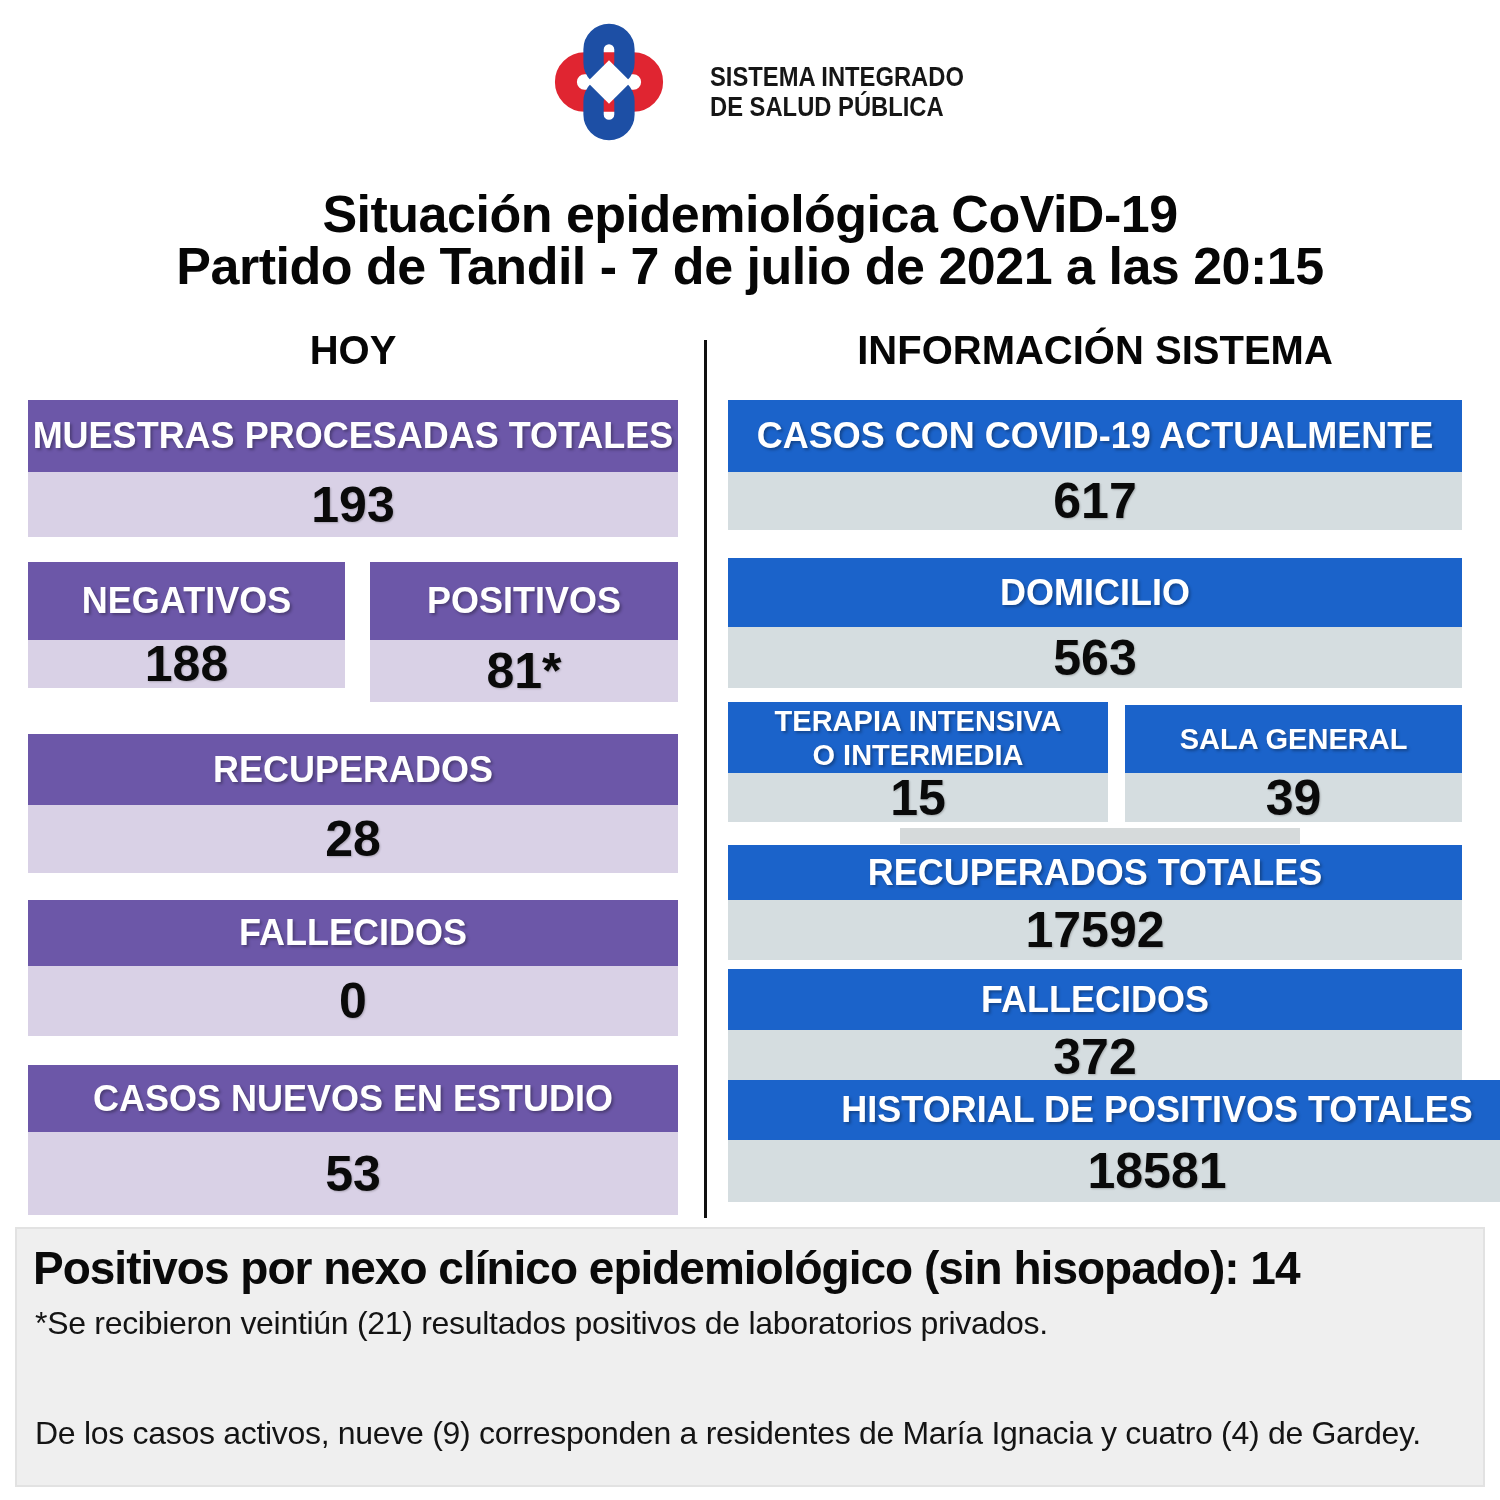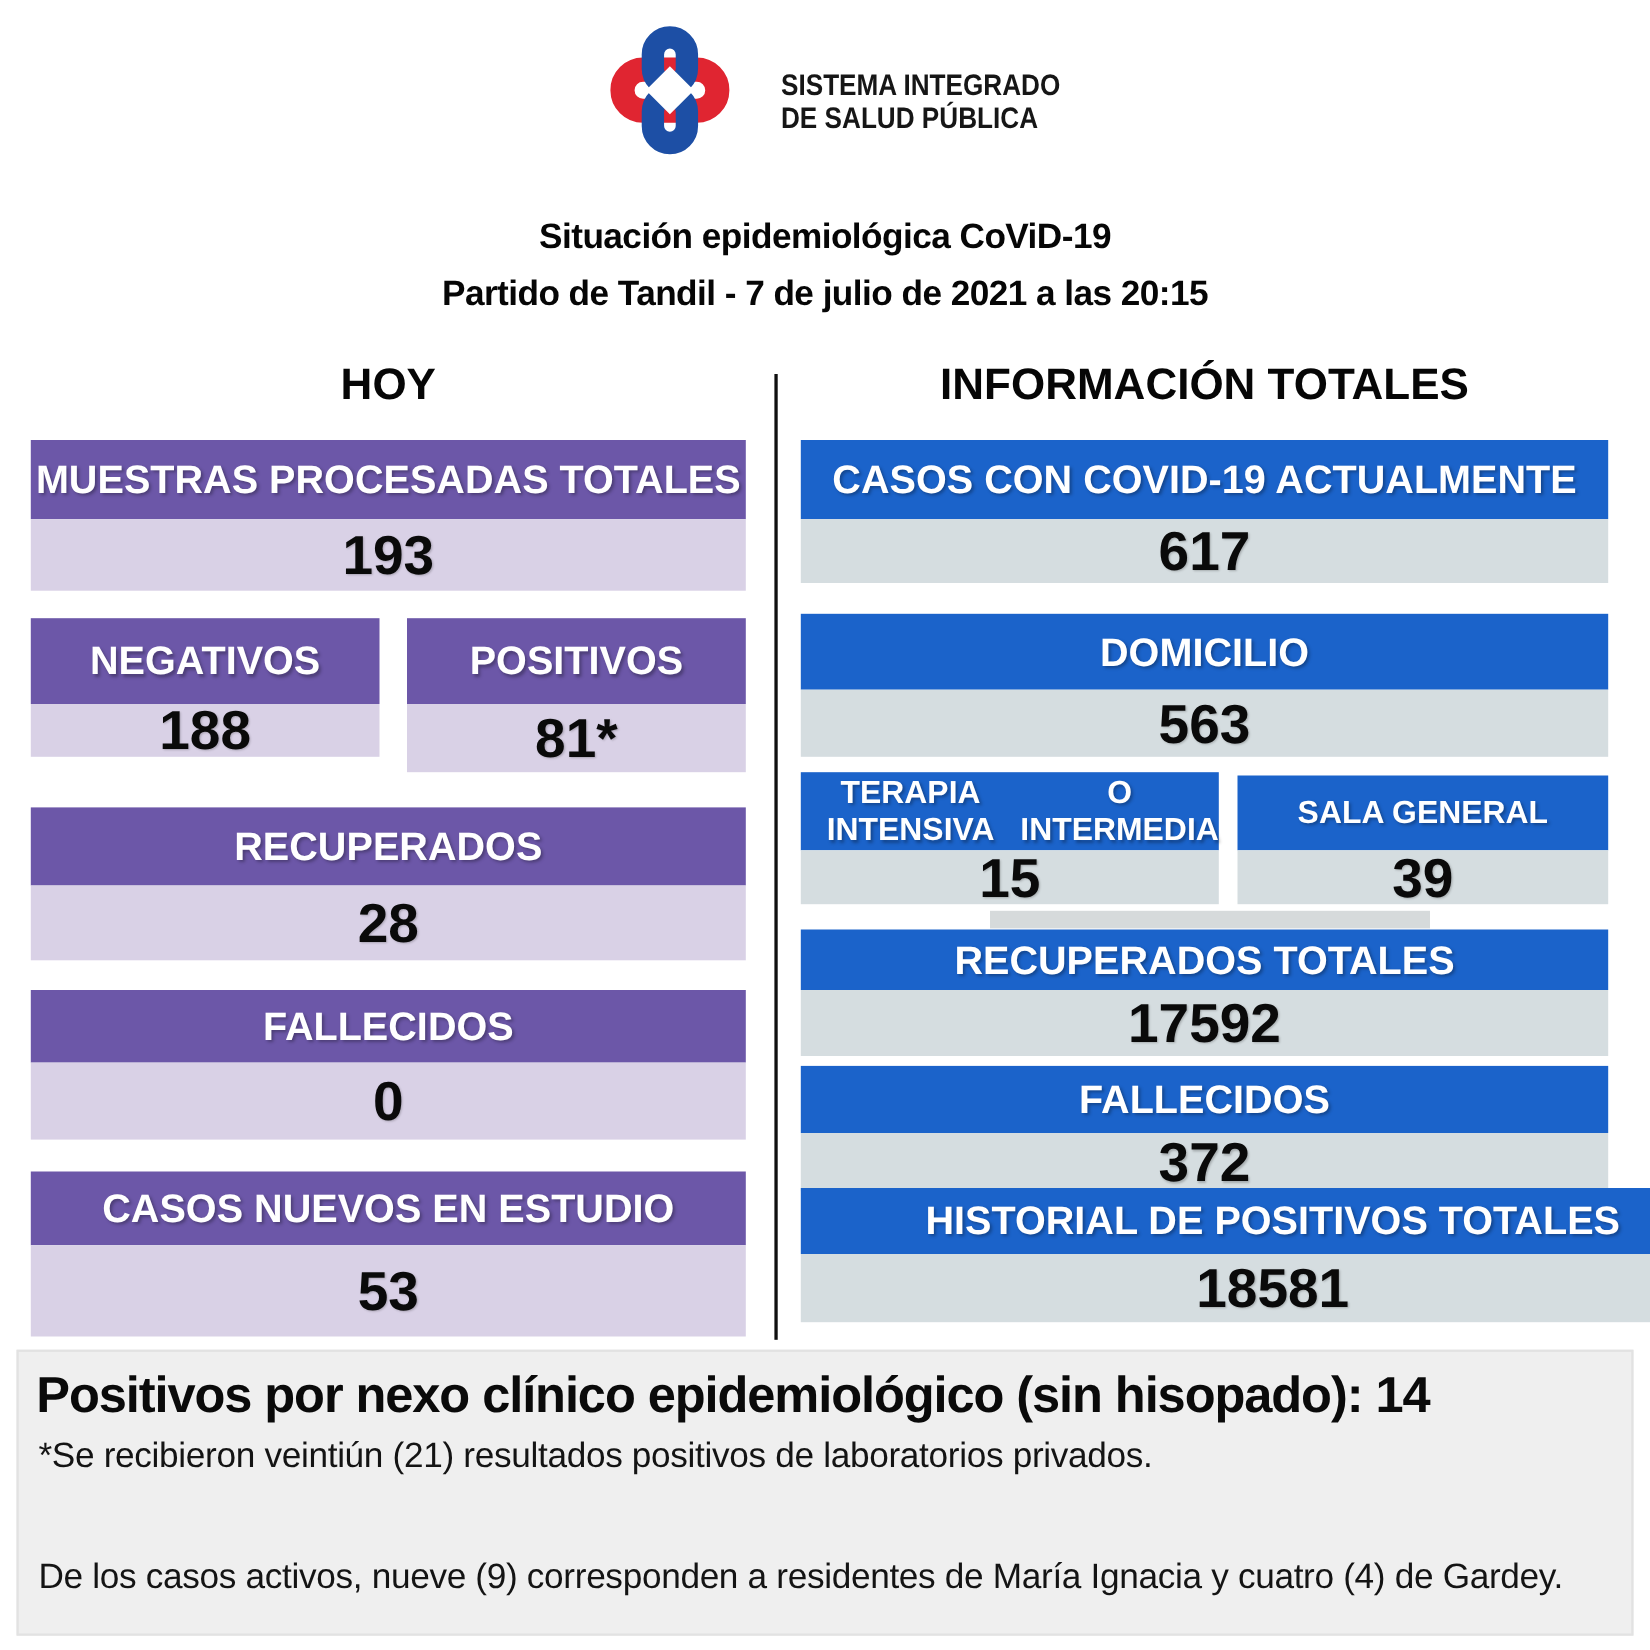--- a/index.html
+++ b/index.html
@@ -21,7 +21,7 @@
   
   .title {
     position:absolute; left:0; top:188px; width:1500px; text-align:center;
-    color:#060606; font-weight:bold; font-size:32px; line-height:52px;
+    color:#060606; font-weight:bold; font-size:52px; line-height:52px;
     letter-spacing:-0.5px;
   }
 

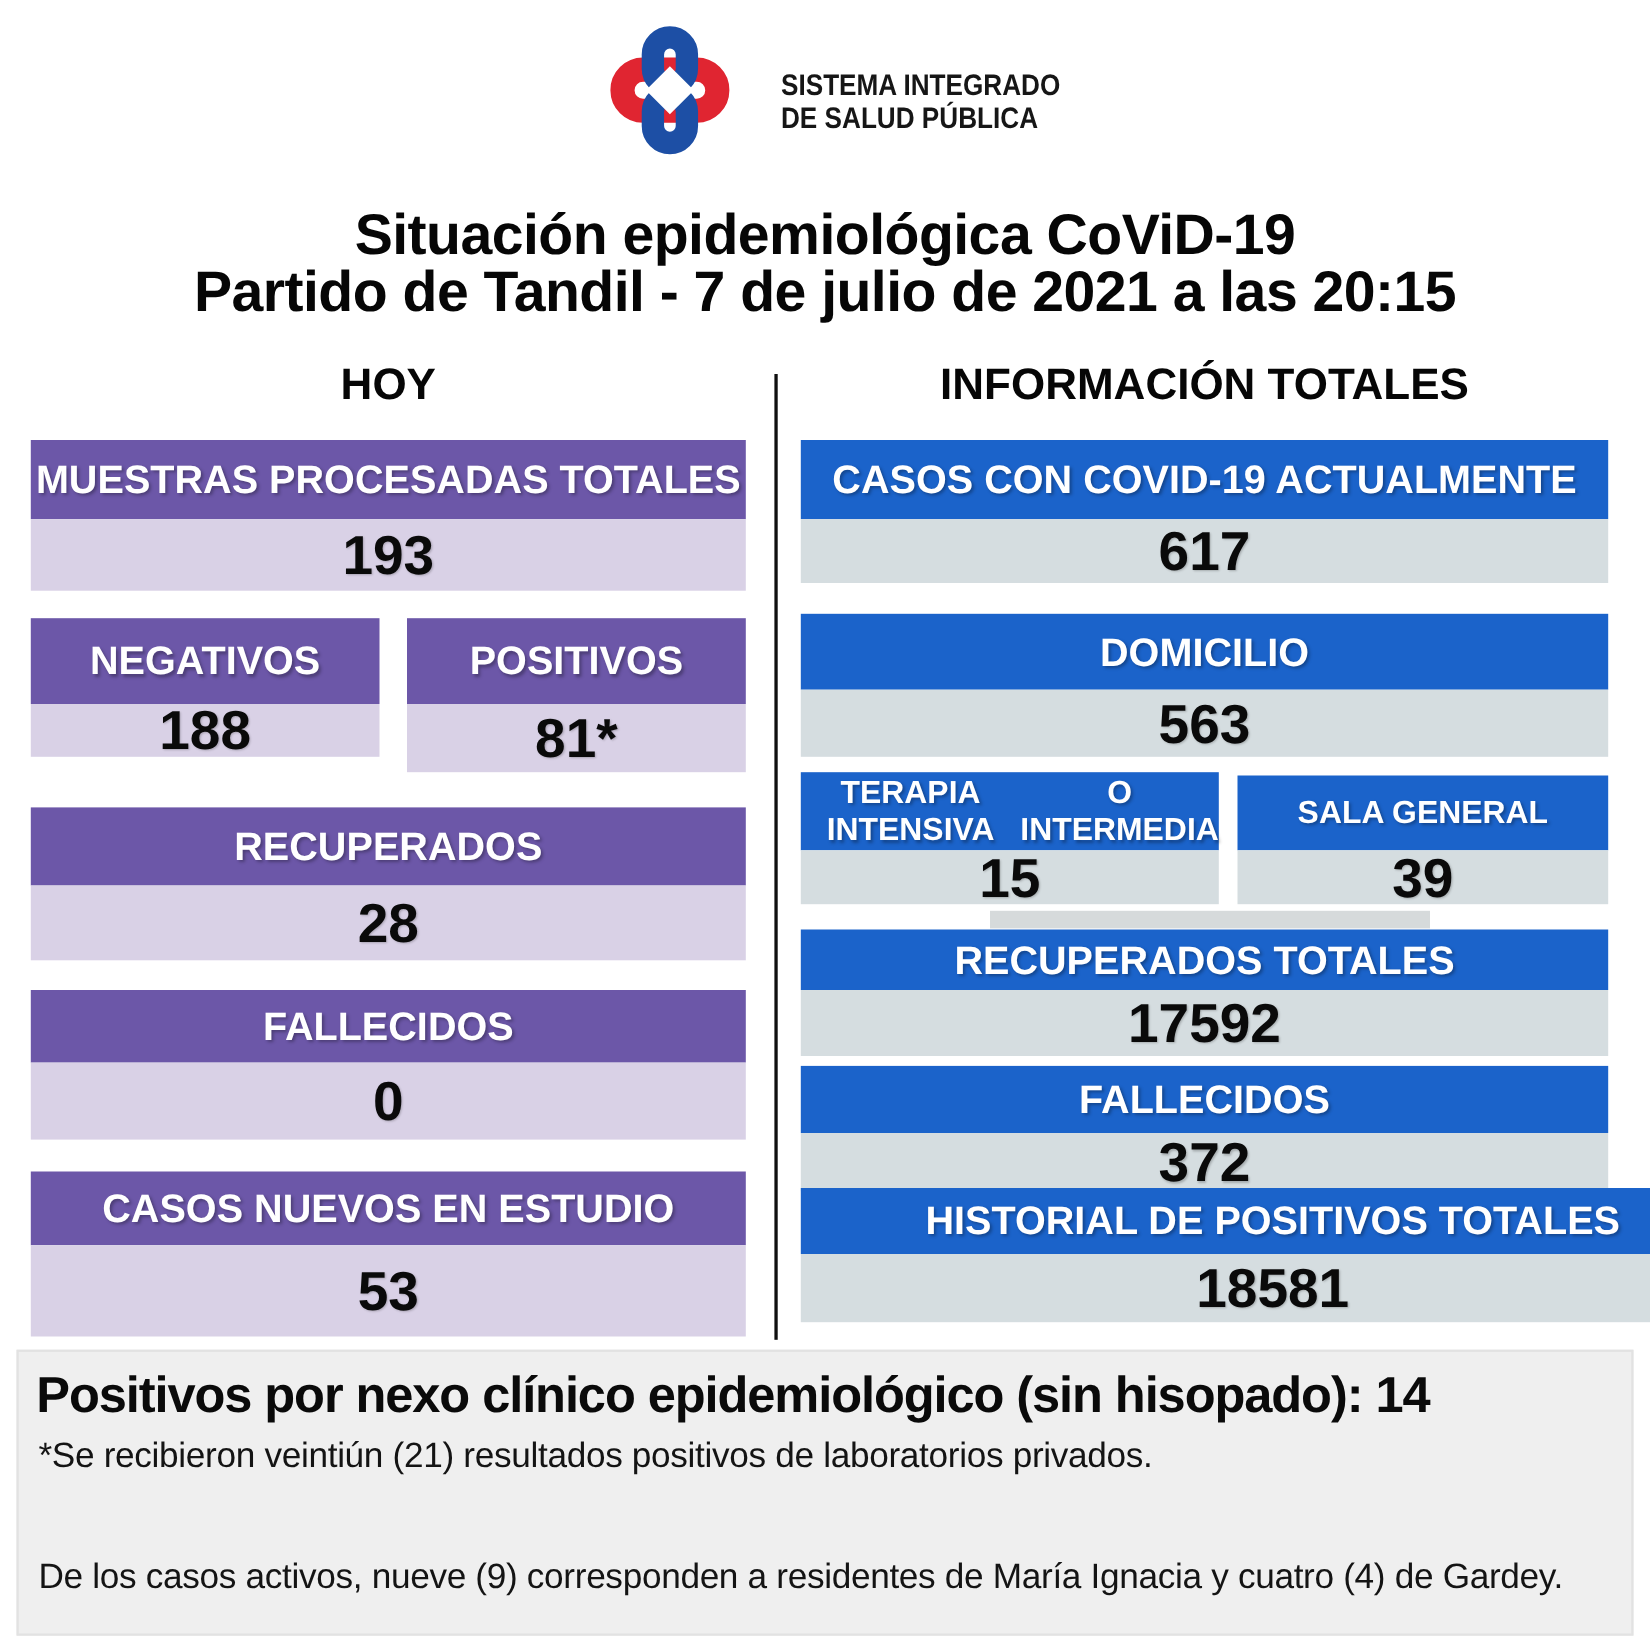--- a/index.html
+++ b/index.html
@@ -95,7 +95,7 @@
   </div>
 
   <div class="col-header left">HOY</div>
-  <div class="col-header right">INFORMACIÓN TOTALES</div>
+  <div class="col-header right">INFORMACIÓN SISTEMA</div>
 
   <div class="divider"></div>
 

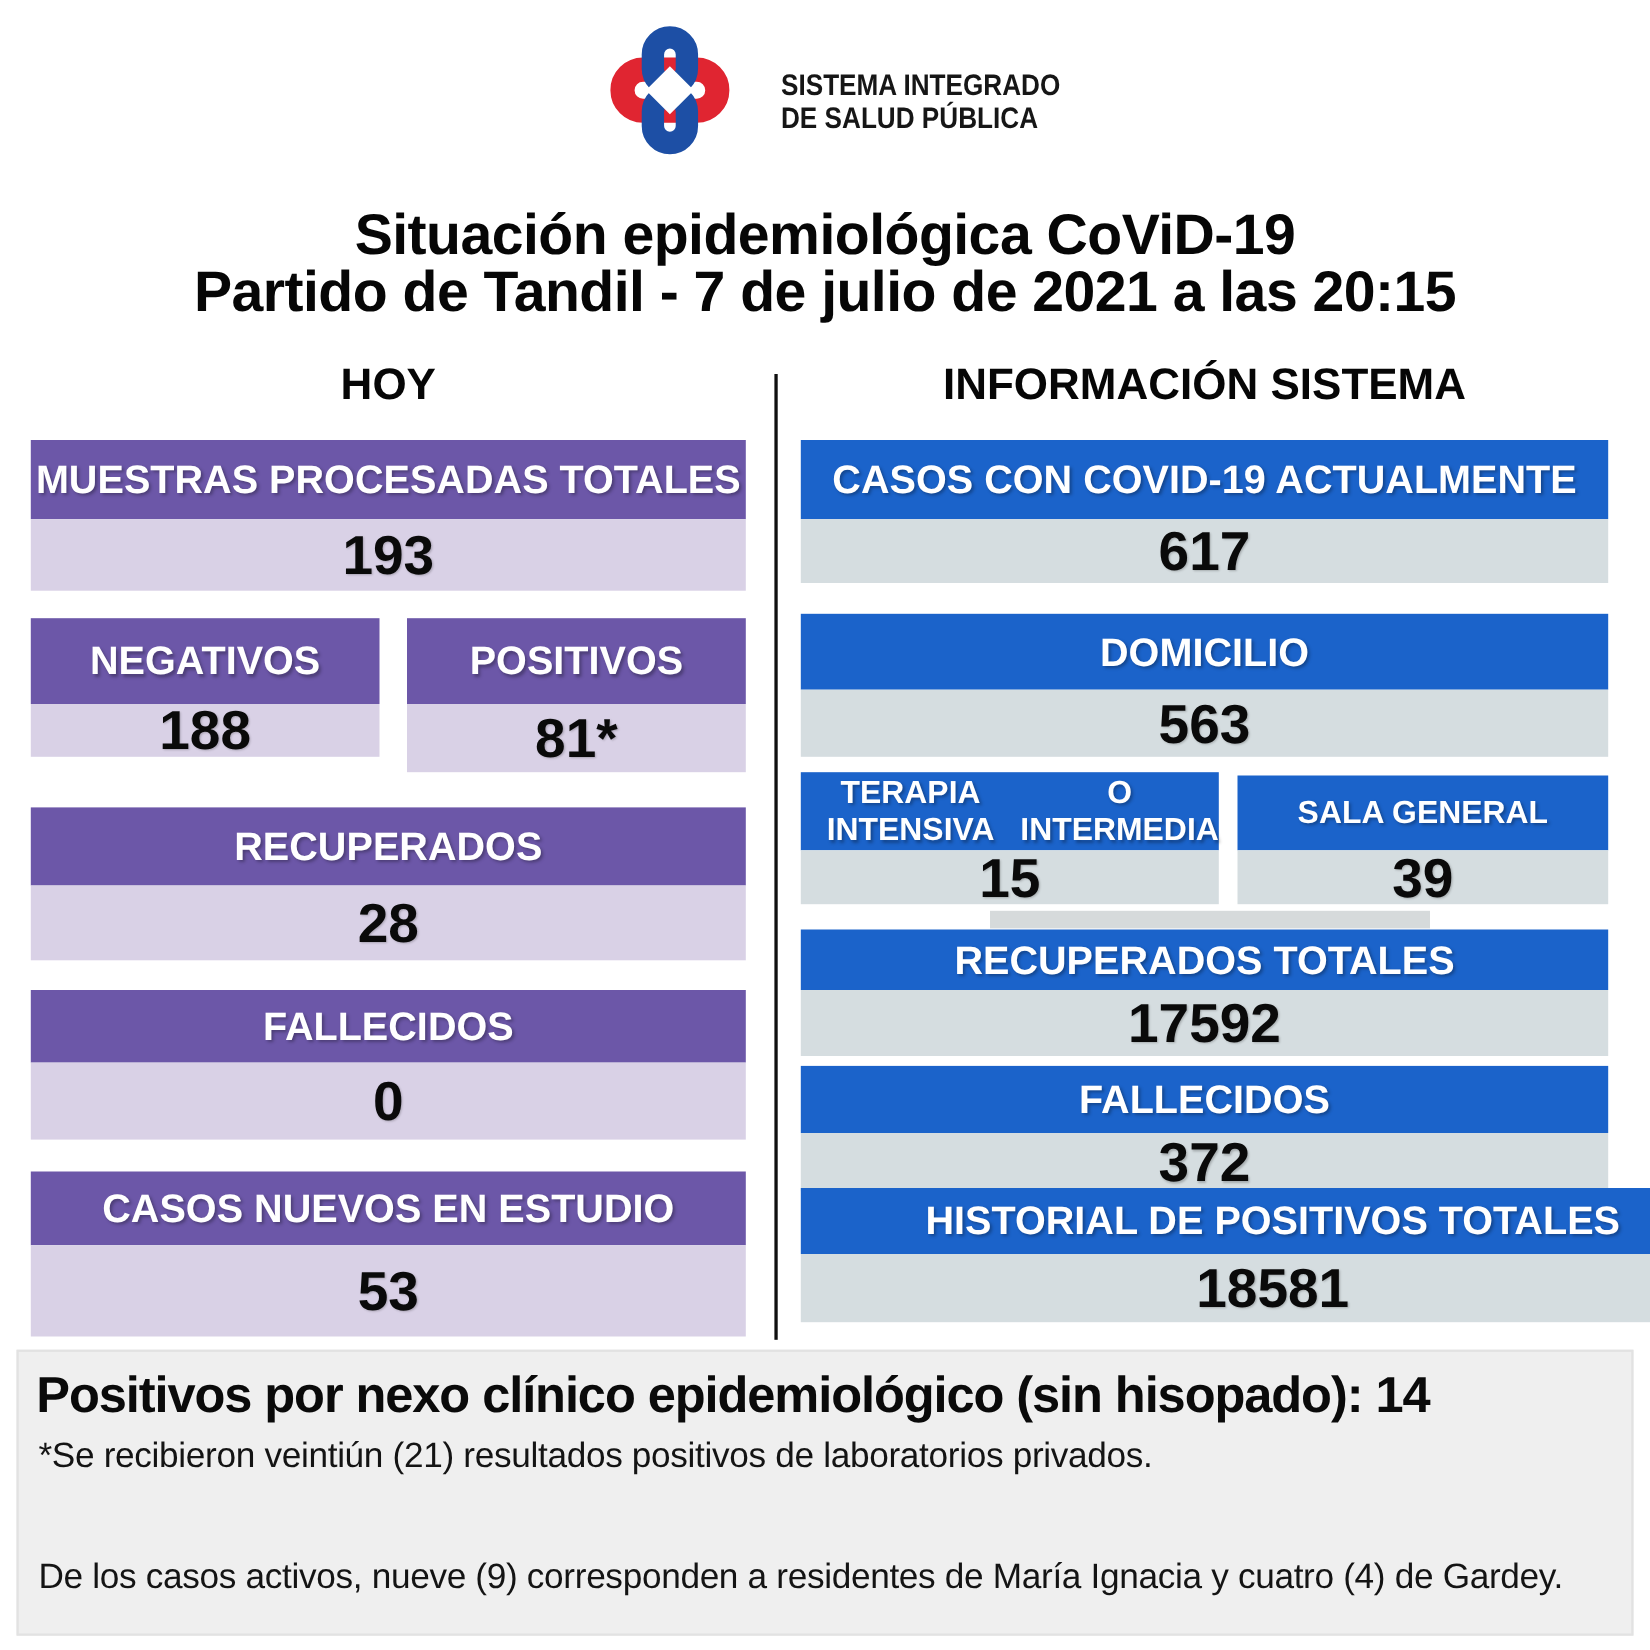--- a/index.html
+++ b/index.html
@@ -45,7 +45,7 @@
   .hdr.purple { background:#6c57a8; }
   .hdr.blue   { background:#1b63ca;align-items:center; }
   .hdr.small  { font-size:29px; line-height:34px; }
-  .hdr.two-line { flex-direction:row; }
+  .hdr.two-line { flex-direction:column; }
   .val {
     display:flex; align-items:center; justify-content:center;
     color:#0a0a0a; font-weight:bold; font-size:50px;

